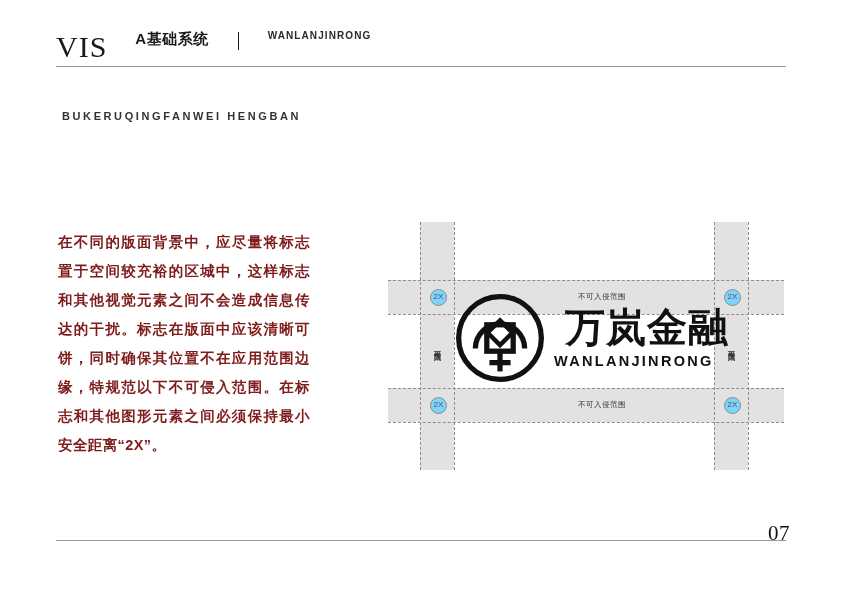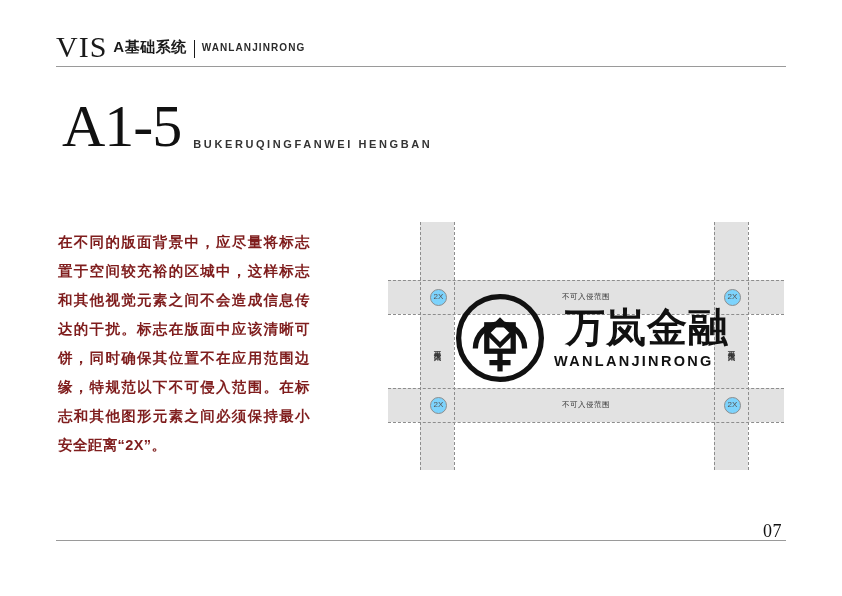--- a/index.html
+++ b/index.html
@@ -28,8 +28,8 @@
   }
   .header-inner {
     display: flex;
-    align-items: center;
-    gap: 2px;
+    align-items: flex-start;
+    gap: 24px;
     white-space: nowrap;
   }
   .vis {

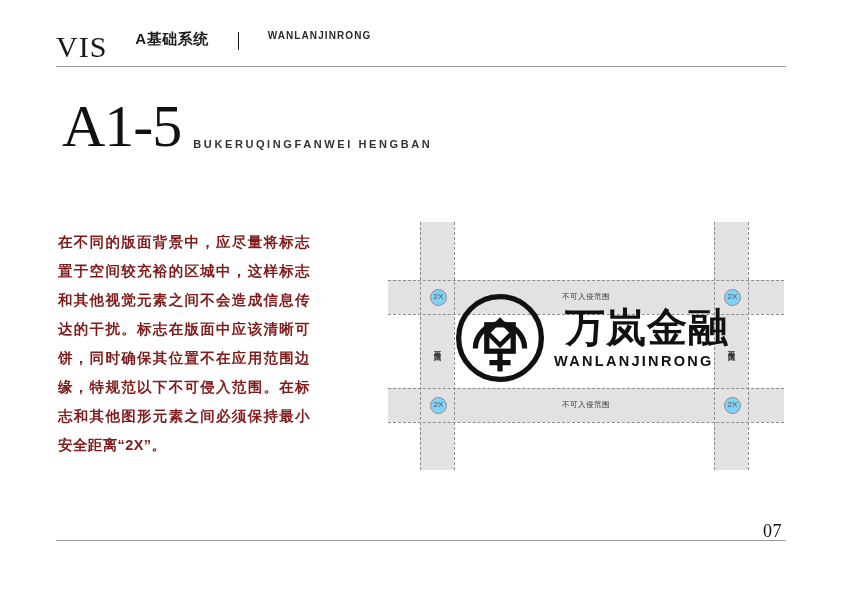--- a/index.html
+++ b/index.html
@@ -270,7 +270,6 @@
   <div class="header-rule"></div>
 
   <div class="title-block">
-    <div class="code">A1-5</div>
     <div class="title-texts">
       <div class="title-en">BUKERUQINGFANWEI HENGBAN</div>
     </div>

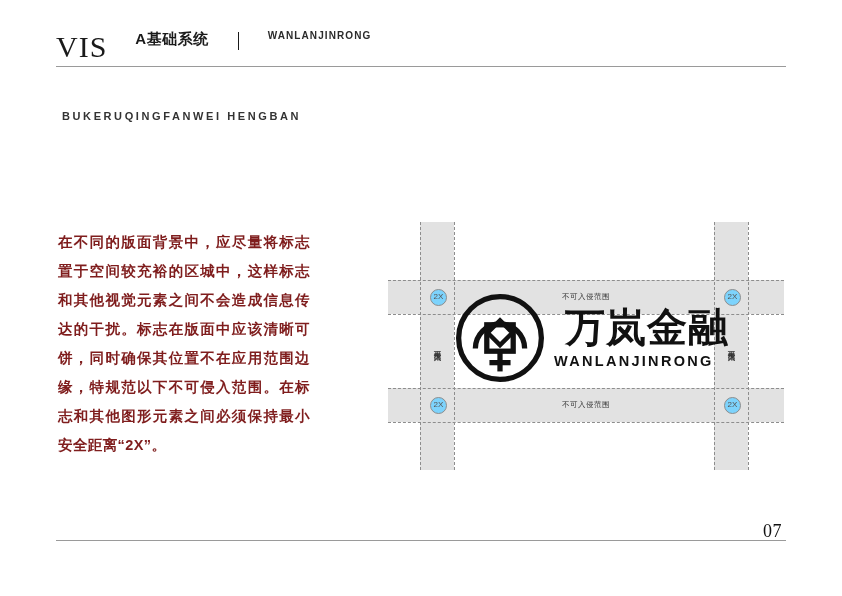--- a/index.html
+++ b/index.html
@@ -156,6 +156,7 @@
     left: 0;
     width: 396px;
     text-align: center;
+    padding-left: 16px;
   }
   .band-label.h.top { top: 70px; }
   .band-label.h.bottom { top: 178px; }

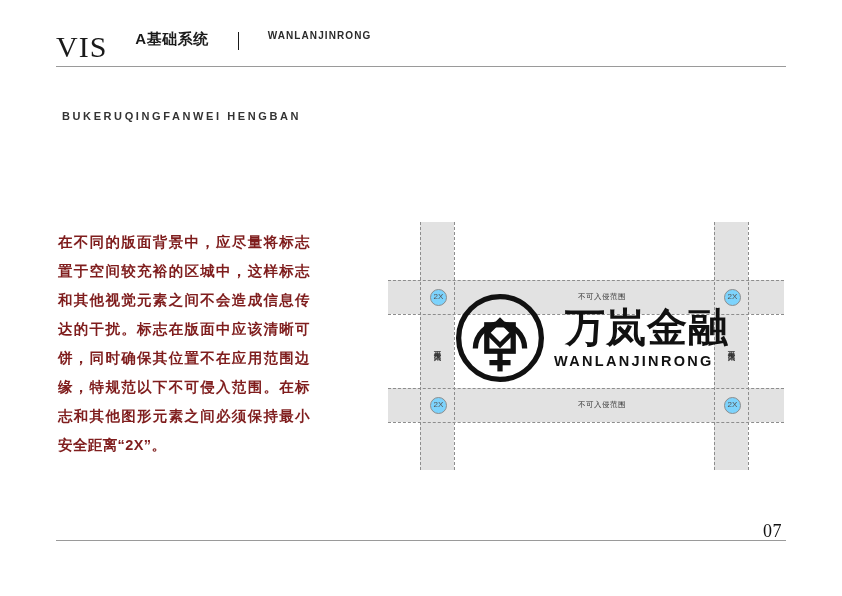--- a/index.html
+++ b/index.html
@@ -247,10 +247,10 @@
   }
   .page-num {
     position: absolute;
-    right: 60px;
+    right: 52px;
     top: 521px;
     font-family: "Liberation Serif", serif;
-    font-size: 18px;
+    font-size: 21px;
     color: #111;
     letter-spacing: 0.5px;
   }

